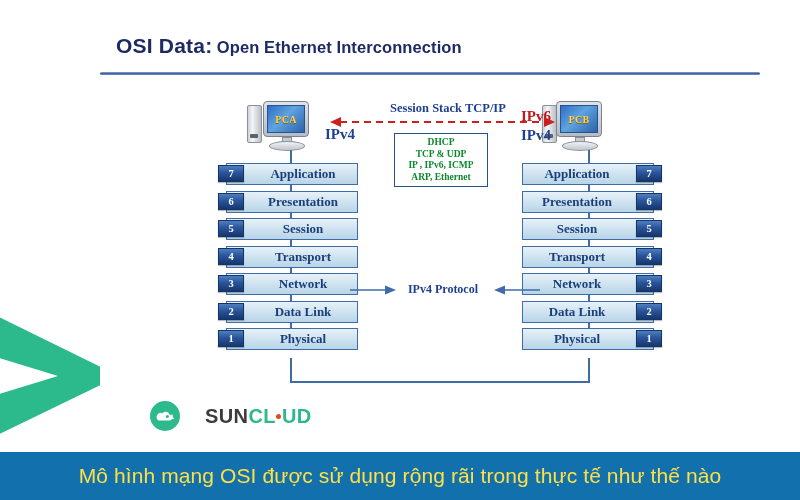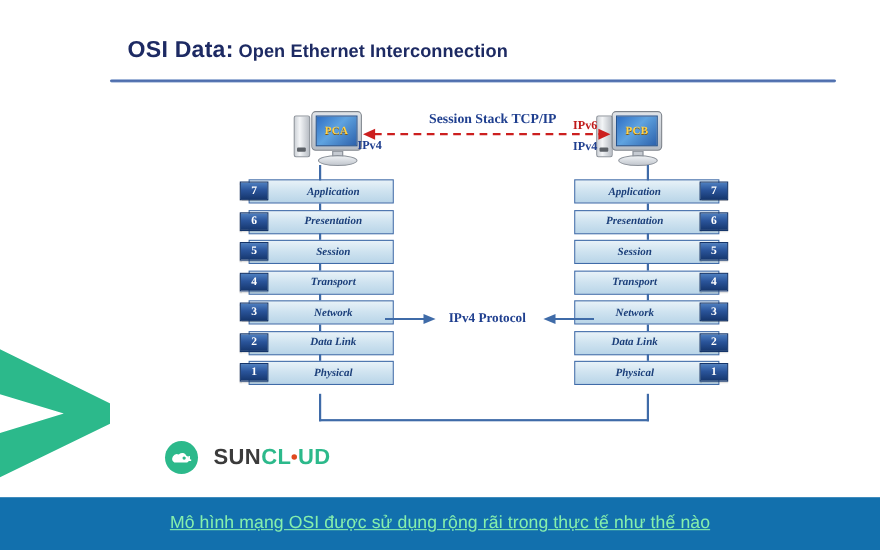--- a/index.html
+++ b/index.html
@@ -72,7 +72,7 @@
     width: 72px;
     height: 52px;
   }
-  .comp-left  { left: 267px; top: 101px; }
+  .comp-left  { left: 247px; top: 101px; }
   .comp-right { left: 524px; top: 101px; }
 
   .tower {

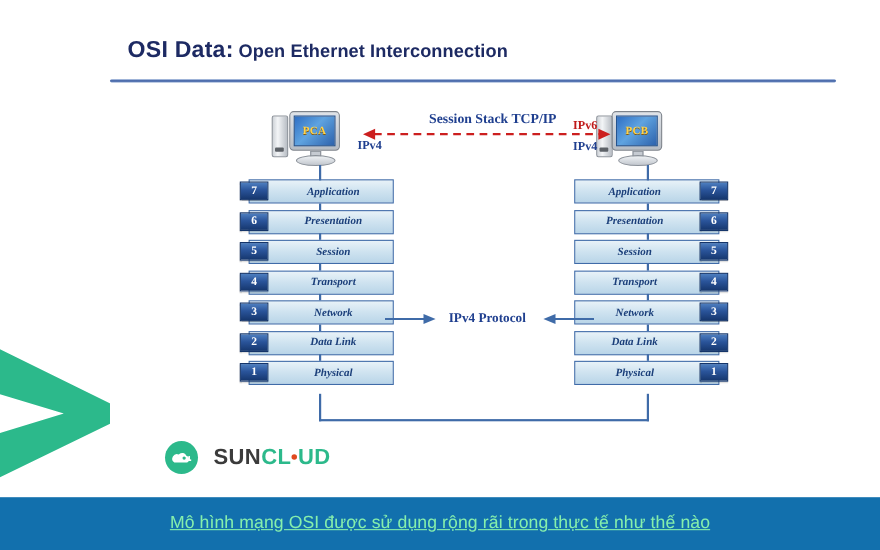--- a/index.html
+++ b/index.html
@@ -162,7 +162,7 @@
     position: absolute;
     font-family: "Liberation Serif", serif;
     font-weight: bold;
-    font-size: 11px;
+    font-size: 15px;
     white-space: nowrap;
   }
   .ip-v4 { color: #1f3f8f; }

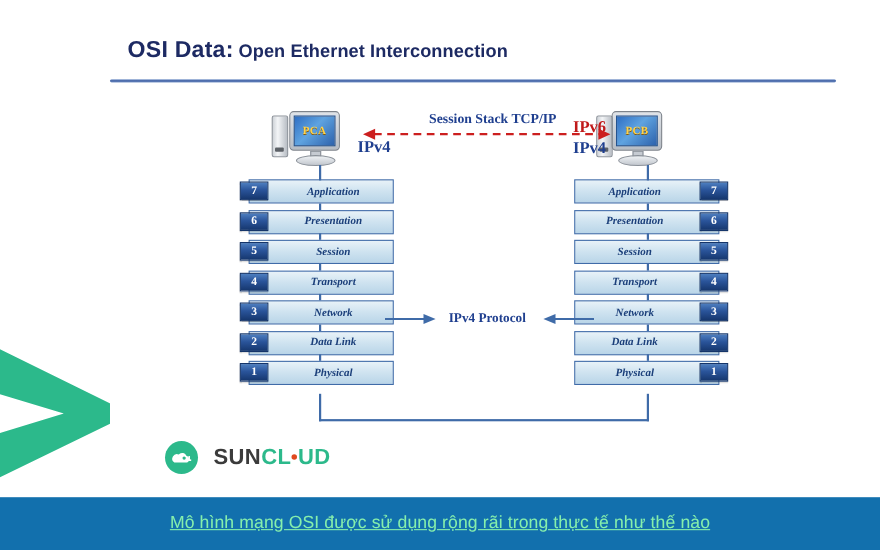--- a/index.html
+++ b/index.html
@@ -425,6 +425,12 @@
     </svg>
   </div>
 
+  <div class="green-box">
+    <span>DHCP</span>
+    <span>TCP &amp; UDP</span>
+    <span>IP , IPv6, ICMP</span>
+    <span>ARP, Ethernet</span>
+  </div>
 
   <div class="conn v-line" style="left:290px; top:150px; height:15px;"></div>
 

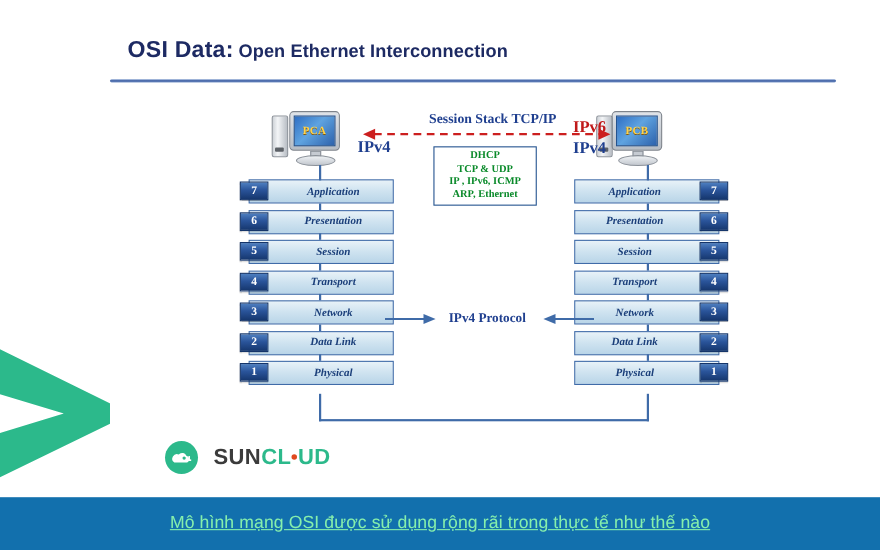--- a/index.html
+++ b/index.html
@@ -249,10 +249,9 @@
   .layer-name {
     font-family: "Liberation Serif", serif;
     font-weight: bold;
-    font-size: 10px;
+    font-size: 13px;
     color: #1b3f7a;
     white-space: nowrap;
-    font-style: italic;
   }
   .stack-left  .layer-name { padding-left: 22px; }
   .stack-right .layer-name { padding-right: 22px; }

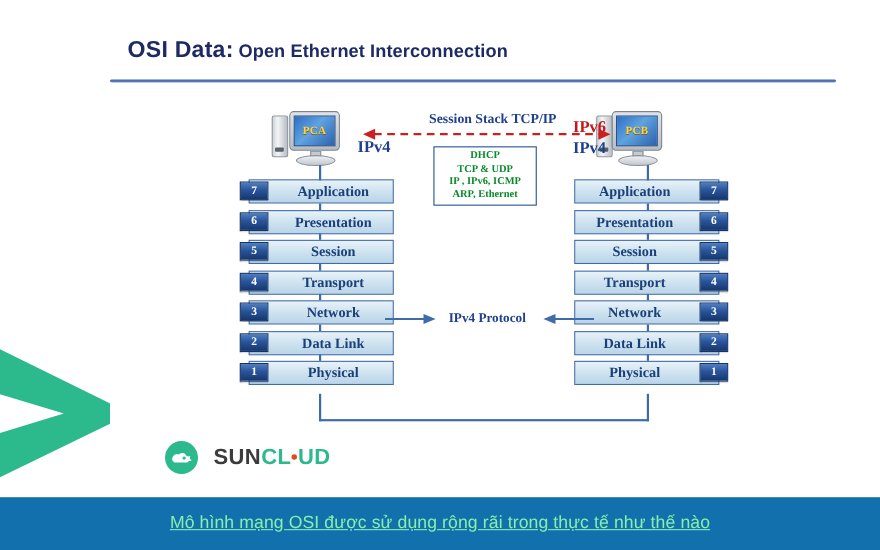--- a/index.html
+++ b/index.html
@@ -313,7 +313,7 @@
     height: 32px;
     display: flex;
     align-items: center;
-    gap: 14px;
+    gap: 25px;
   }
   .logo-mark {
     width: 30px;

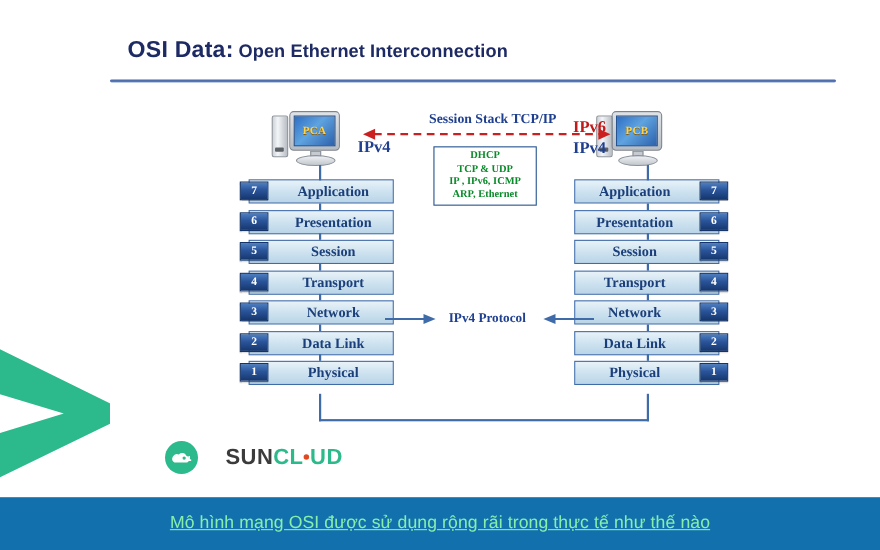--- a/index.html
+++ b/index.html
@@ -355,12 +355,11 @@
     justify-content: center;
   }
   .caption-text {
-    color: #86efac;
+    color: #fde047;
     font-family: "Liberation Sans", sans-serif;
-    font-size: 16px;
+    font-size: 21px;
     white-space: nowrap;
     letter-spacing: .1px;
-    text-decoration: underline;
   }
 </style>
 </head>

